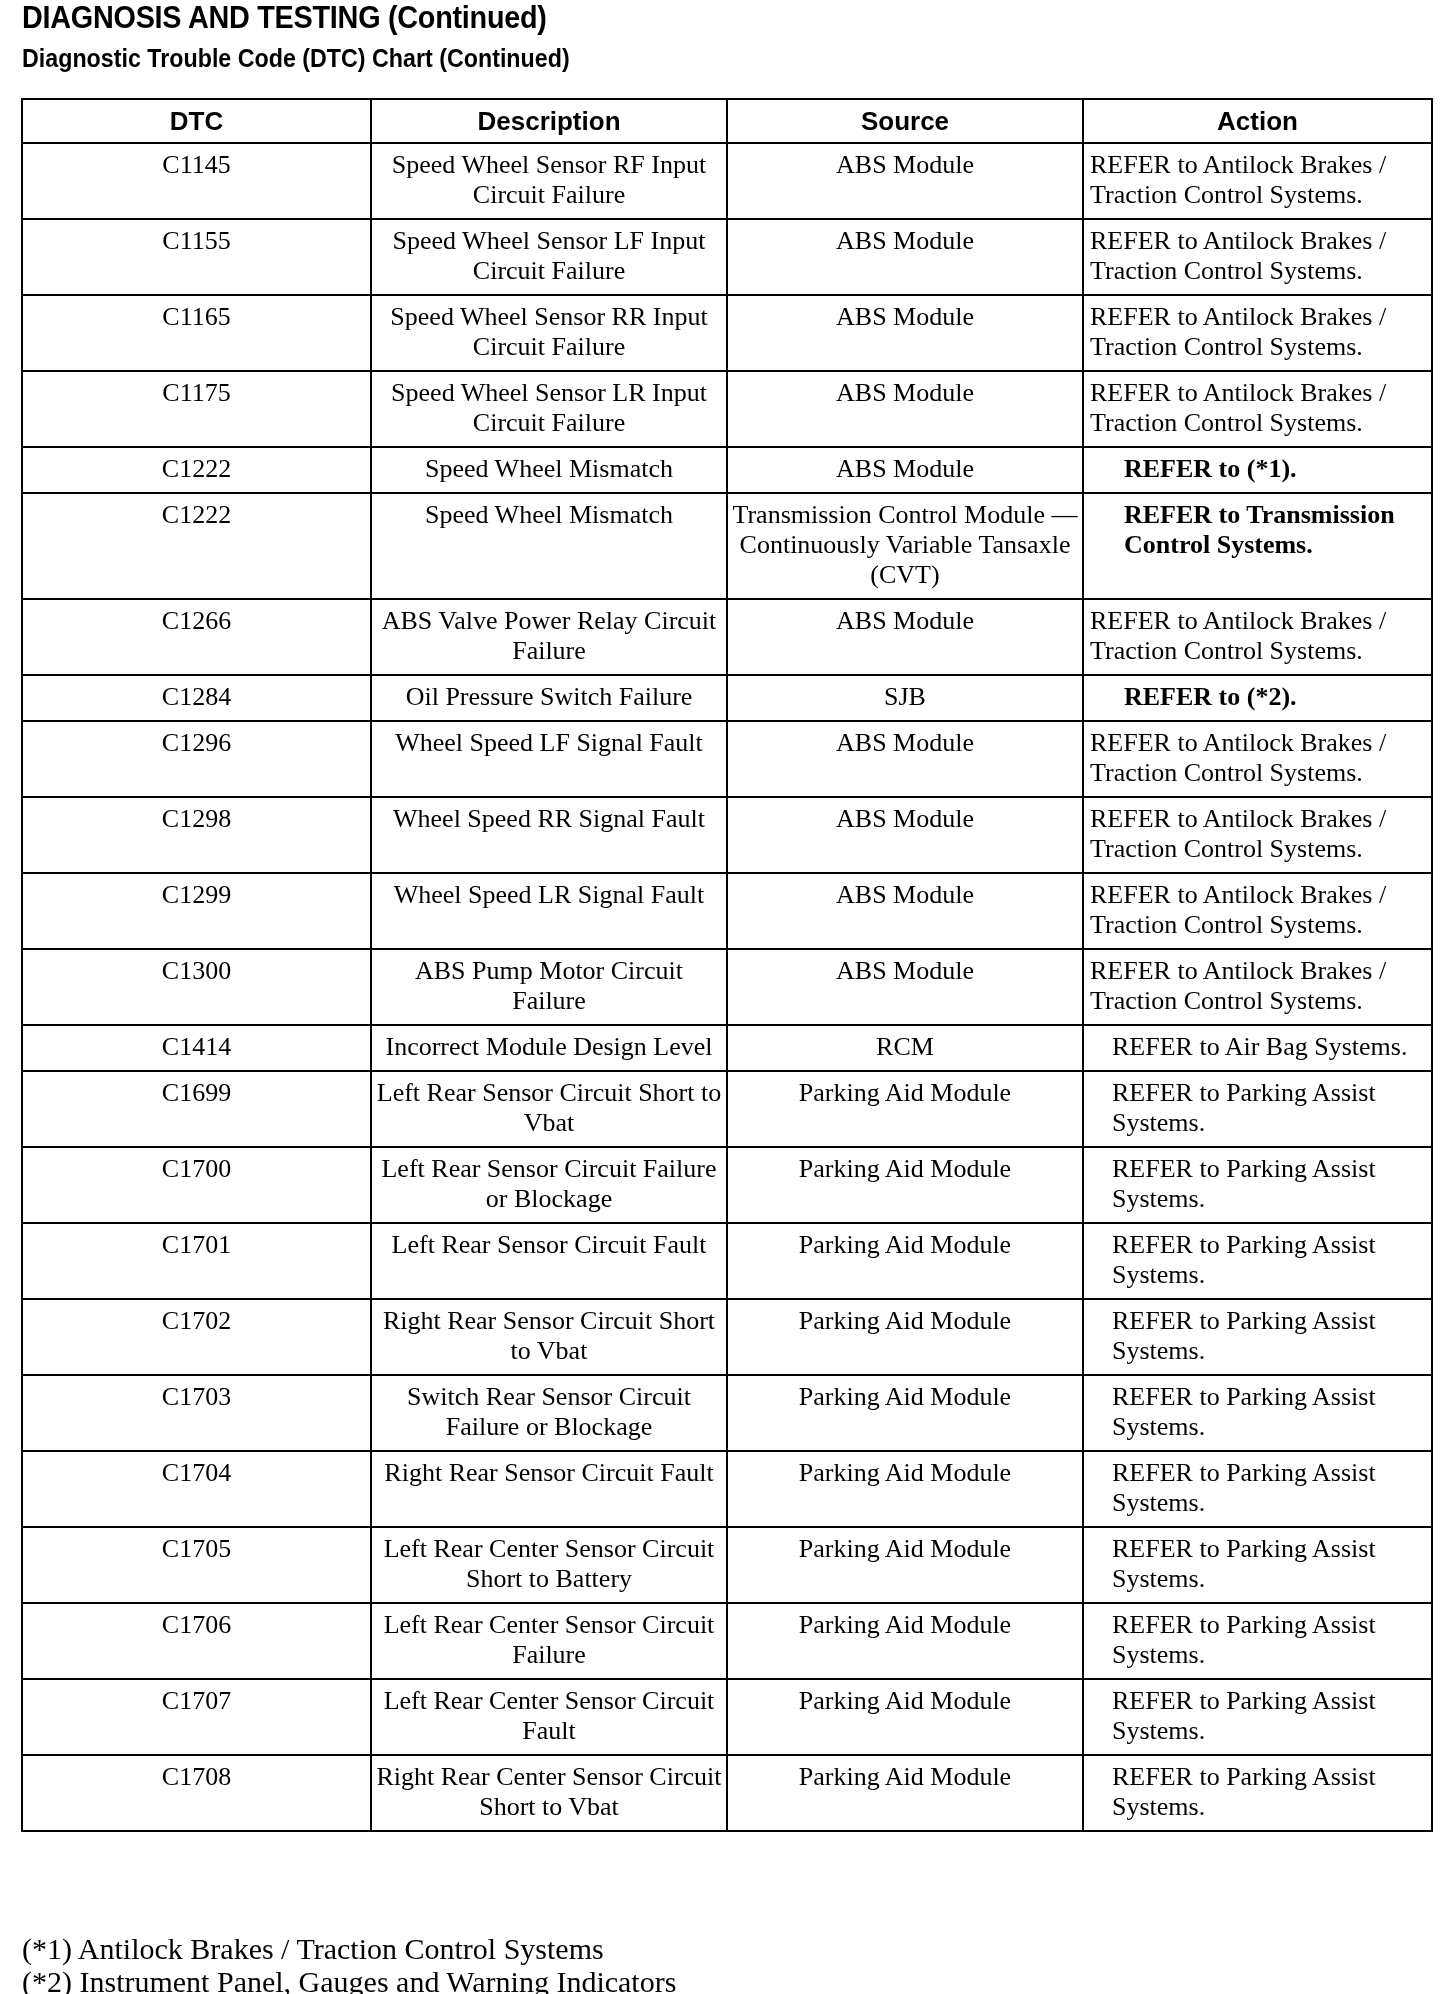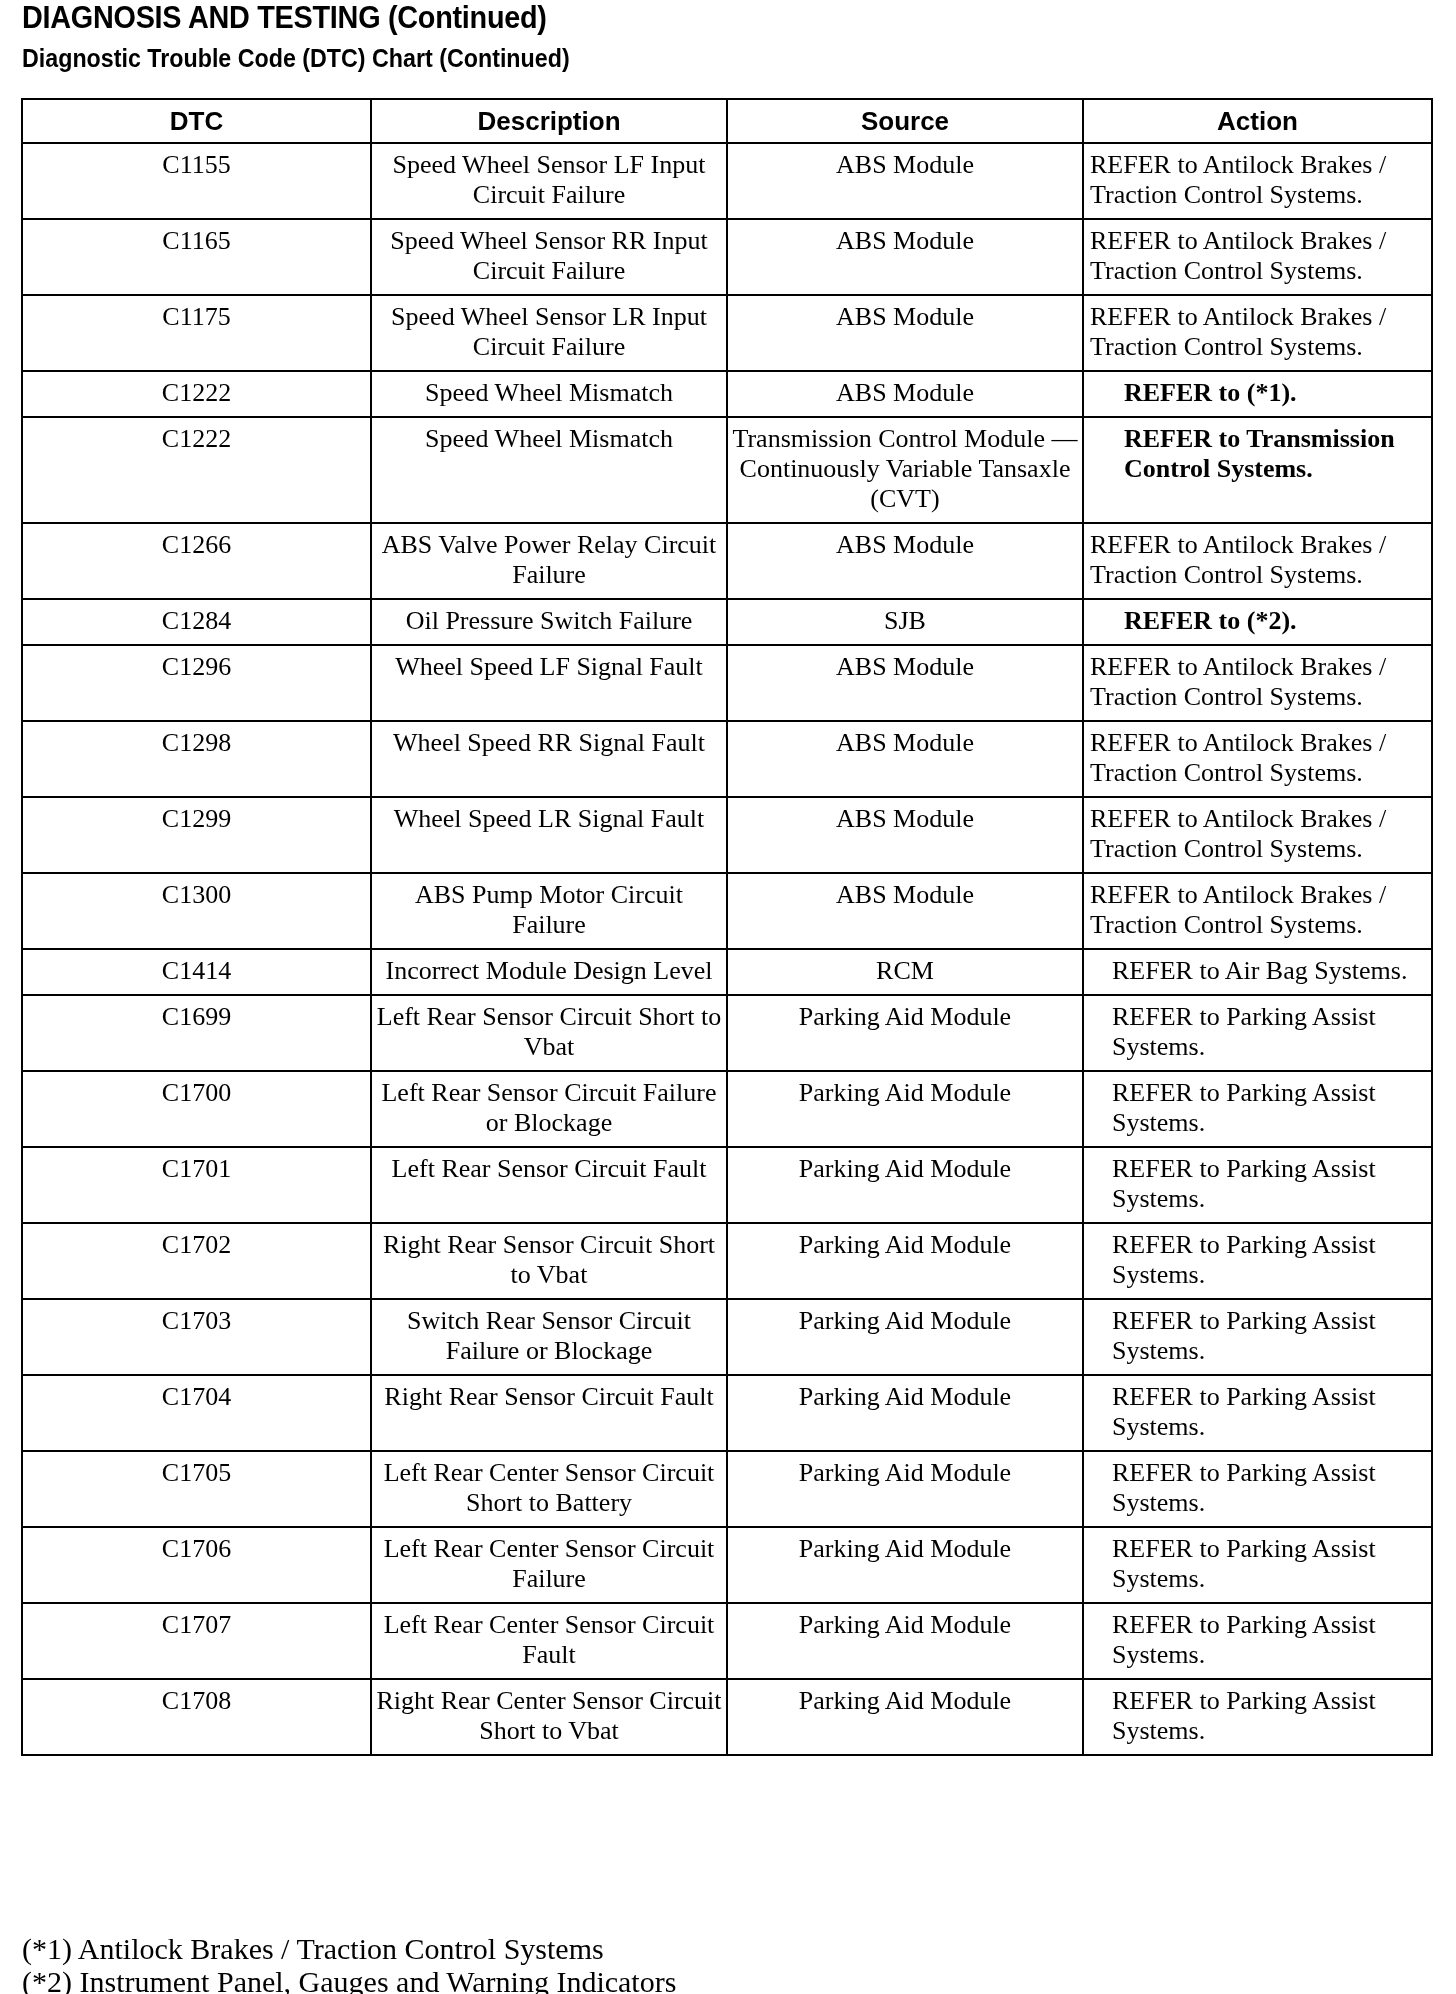--- a/index.html
+++ b/index.html
@@ -37,6 +37,12 @@
     </tr>
   </thead>
   <tbody id="tbody">
+      <tr>
+        <td>C1145</td>
+        <td>Speed Wheel Sensor RF Input Circuit Failure</td>
+        <td>ABS Module</td>
+        <td class="act">REFER to Antilock Brakes / Traction Control Systems.</td>
+      </tr>
       <tr>
         <td>C1155</td>
         <td>Speed Wheel Sensor LF Input Circuit Failure</td>

